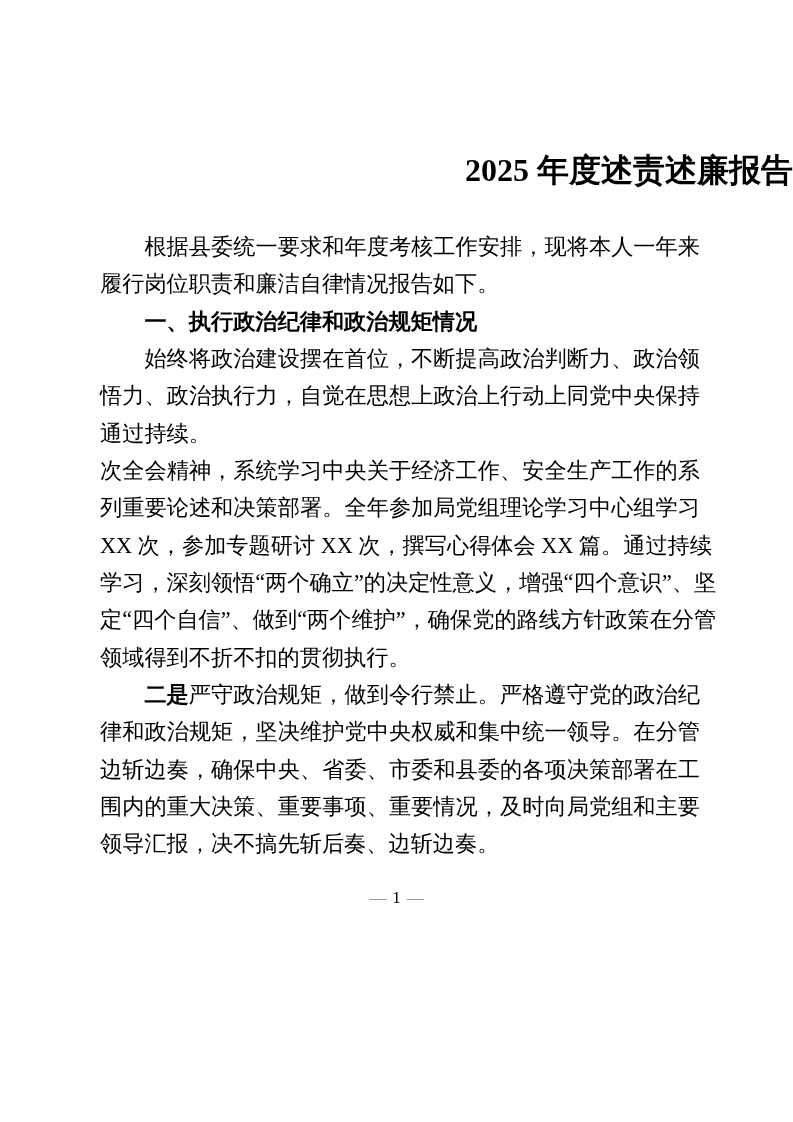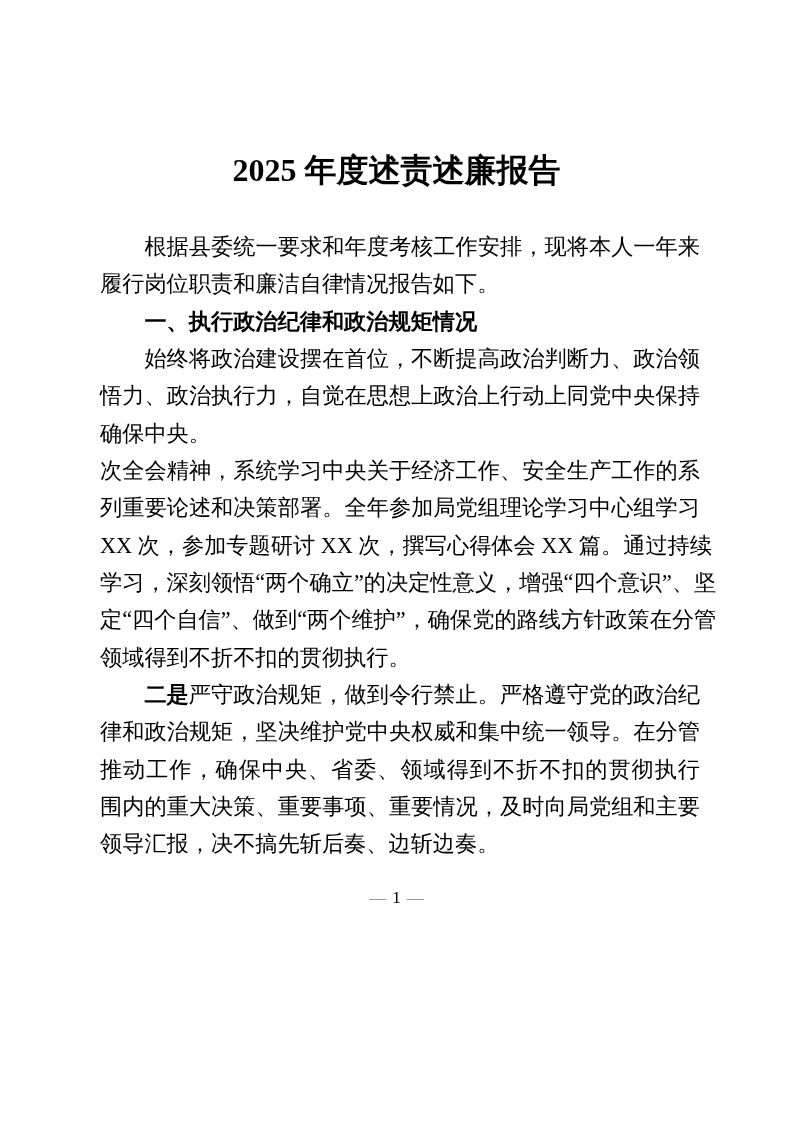--- a/index.html
+++ b/index.html
@@ -22,7 +22,7 @@
     font-size: 32px;
     line-height: 38px;
     font-weight: bold;
-    text-align: center;
+    text-align: right;
     white-space: nowrap;
   }
 

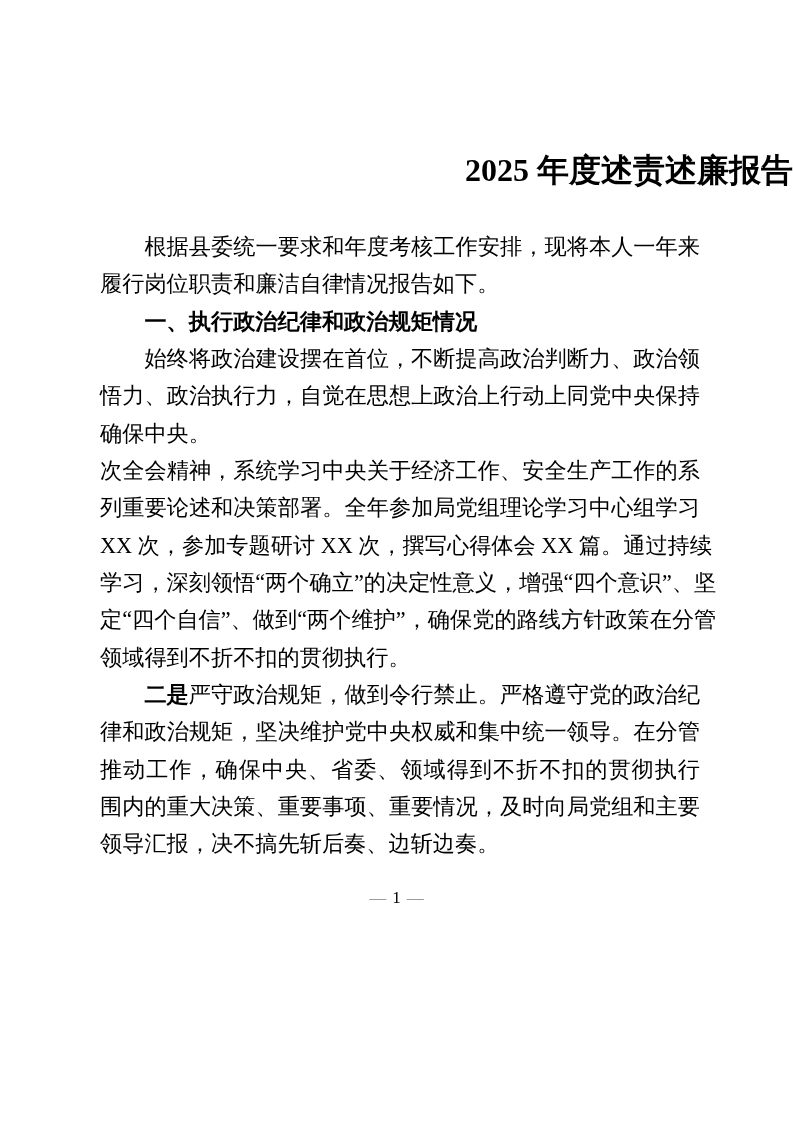--- a/index.html
+++ b/index.html
@@ -76,7 +76,7 @@
       <div class="paragraph">
         <div class="line first">始终将政治建设摆在首位，不断提高政治判断力、政治领</div>
         <div class="line">悟力、政治执行力，自觉在思想上政治上行动上同党中央保持</div>
-        <div class="line last">确保中央。</div>
+        <div class="line last">通过持续。</div>
       </div>
       <div class="paragraph">
         <div class="line">次全会精神，系统学习中央关于经济工作、安全生产工作的系</div>

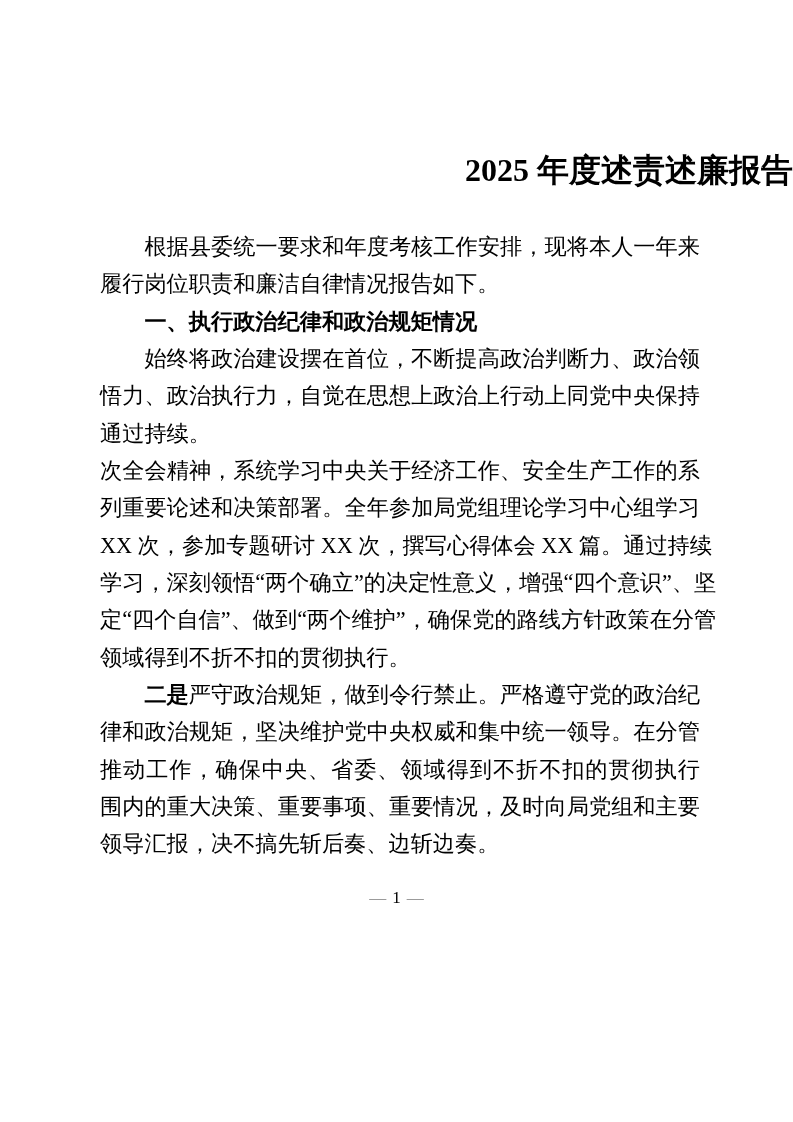--- a/index.html
+++ b/index.html
@@ -89,7 +89,7 @@
       <div class="paragraph">
         <div class="line first"><strong class="lead">二是</strong>严守政治规矩，做到令行禁止。严格遵守党的政治纪</div>
         <div class="line">律和政治规矩，坚决维护党中央权威和集中统一领导。在分管</div>
-        <div class="line">推动工作，确保中央、省委、领域得到不折不扣的贯彻执行</div>
+        <div class="line">边斩边奏，确保中央、省委、市委和县委的各项决策部署在工</div>
         <div class="line">围内的重大决策、重要事项、重要情况，及时向局党组和主要</div>
         <div class="line last">领导汇报，决不搞先斩后奏、边斩边奏。</div>
       </div>

